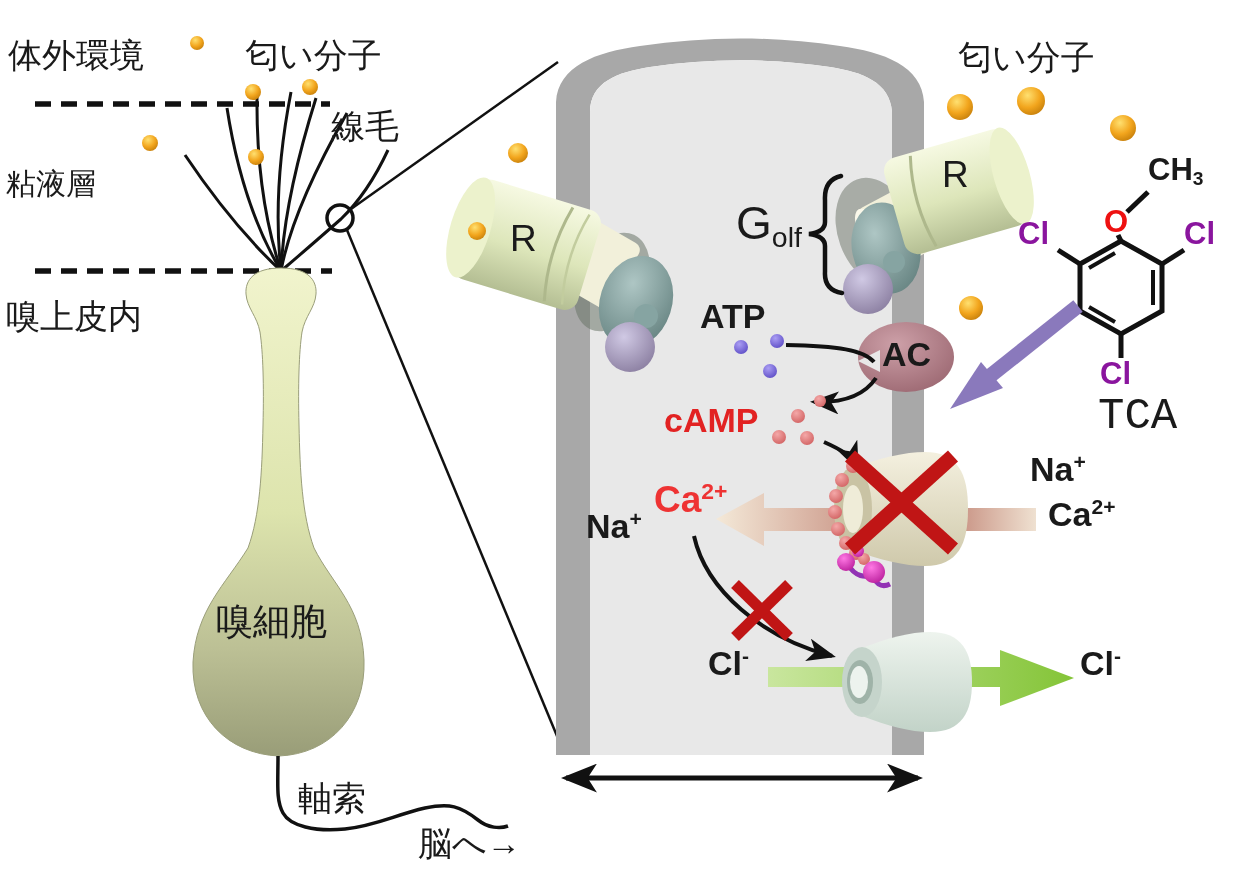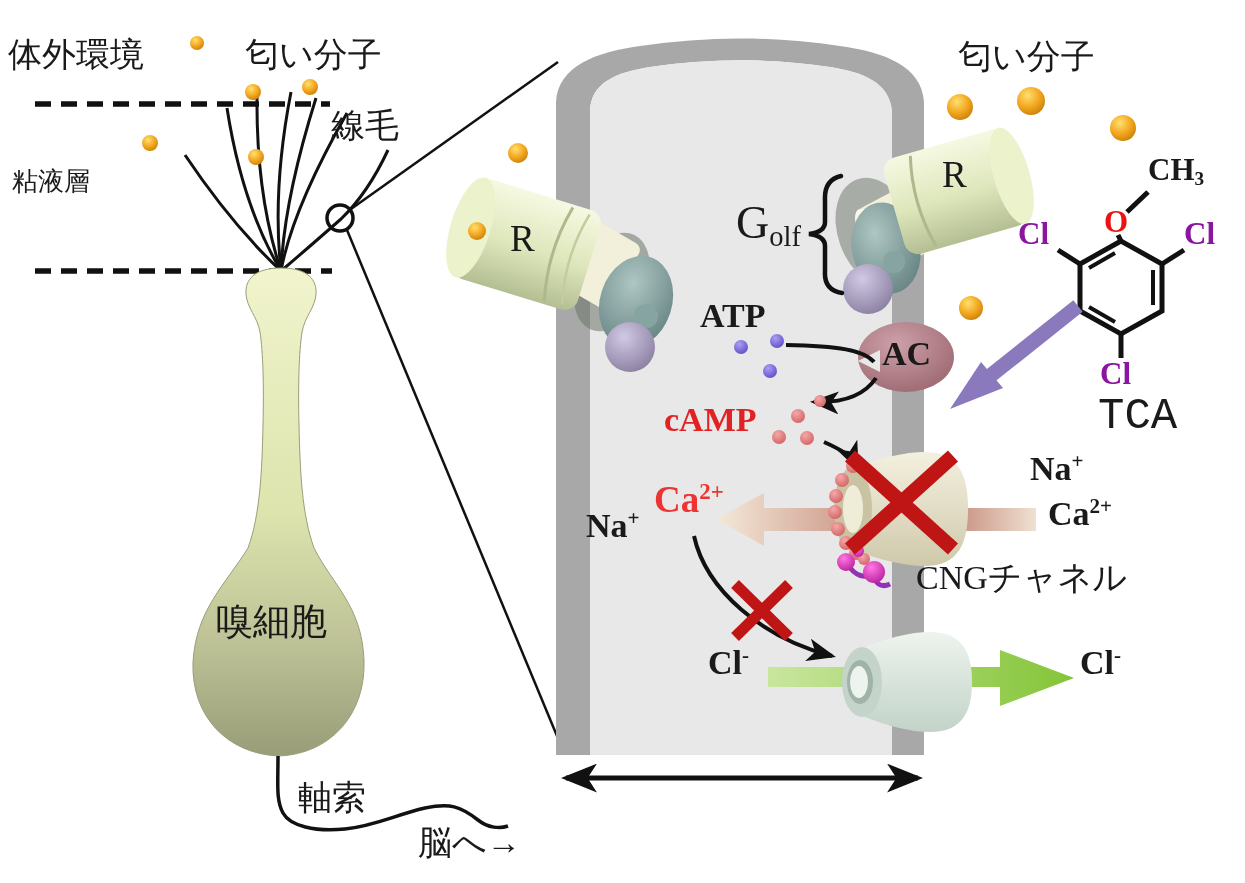--- a/index.html
+++ b/index.html
@@ -7,7 +7,7 @@
          font-family:"DejaVu Sans","Liberation Sans",sans-serif;}
   #diagram-svg{position:absolute;left:0;top:0;}
   .lbl{position:absolute;line-height:1;white-space:nowrap;color:#1a1a1a;
-       font-family:Liberation Serif, serif;}
+       font-family:Liberation Sans, sans-serif;}
   .w6{font-weight:600}
   .w7{font-weight:700}
   .red{color:#e22222}

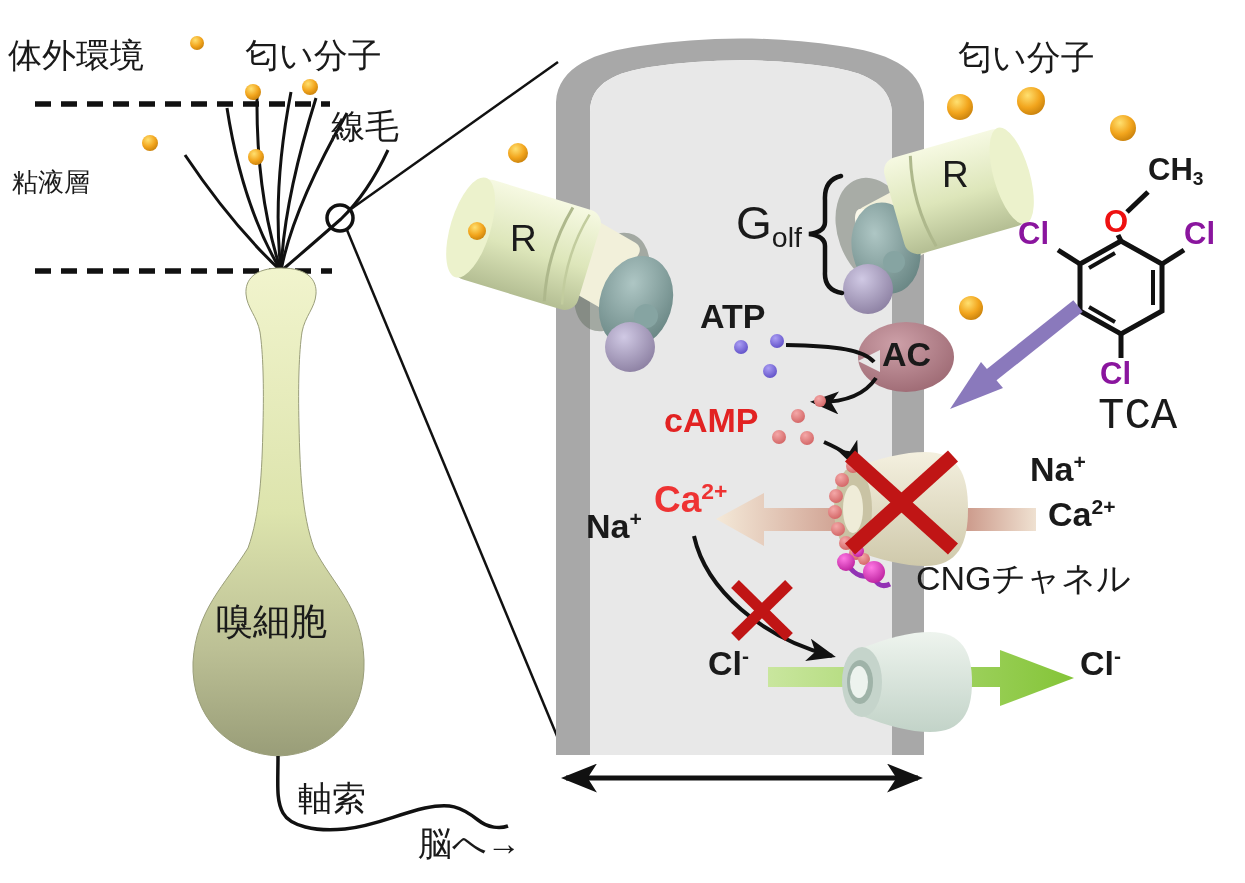--- a/index.html
+++ b/index.html
@@ -275,7 +275,7 @@
 <div class="lbl" style="left:8px;top:38px;font-size:34px">体外環境</div>
 <div class="lbl" style="left:245px;top:38px;font-size:34px">匂い分子</div>
 <div class="lbl" style="left:331px;top:109px;font-size:34px">線毛</div>
-<div class="lbl" style="left:12px;top:169px;font-size:26px">粘液層</div>
+<div class="lbl" style="left:6px;top:169px;font-size:30px">粘液層</div>
 <div class="lbl" style="left:216px;top:603px;font-size:37px">嗅細胞</div>
 <div class="lbl" style="left:298px;top:781px;font-size:34px">軸索</div>
 <div class="lbl" style="left:418px;top:826px;font-size:34px">脳へ→</div>

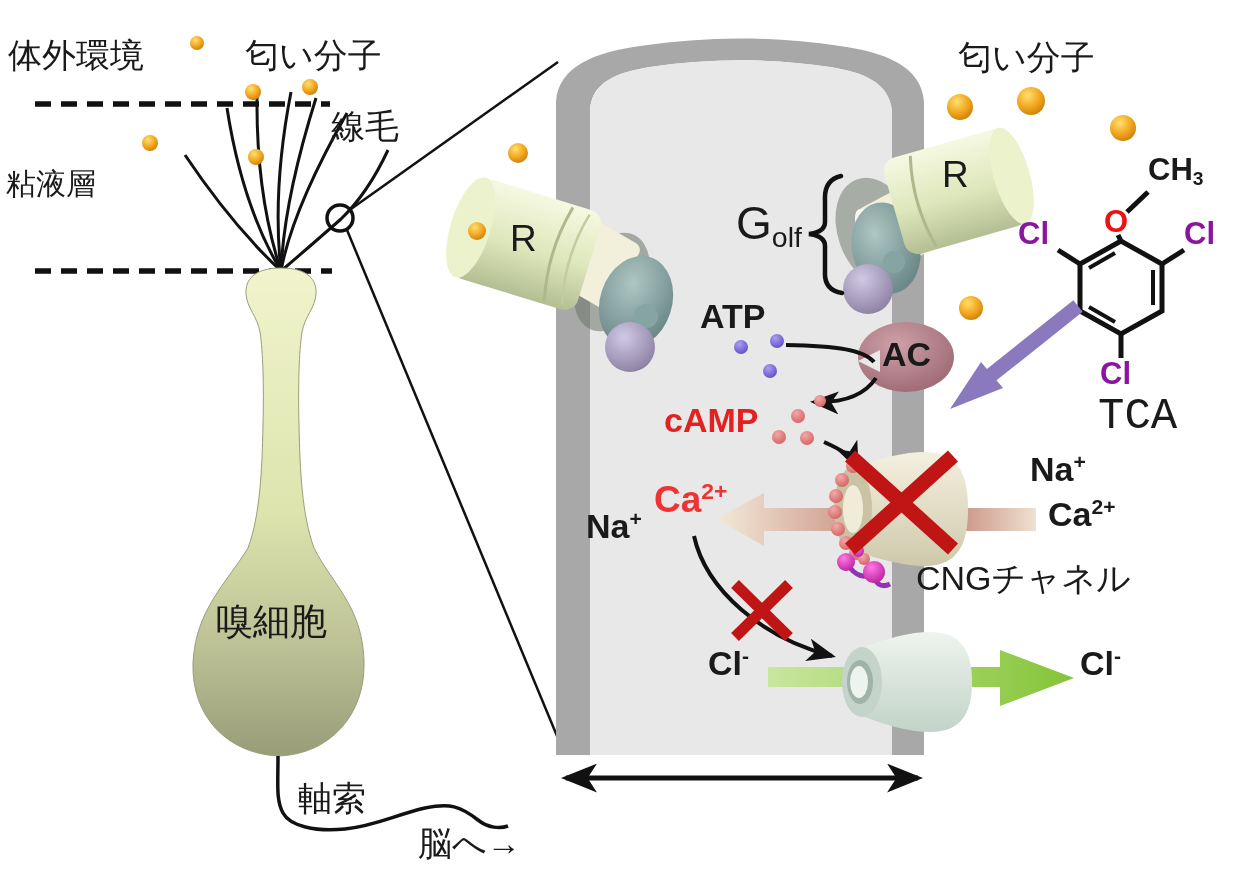--- a/index.html
+++ b/index.html
@@ -276,6 +276,7 @@
 <div class="lbl" style="left:245px;top:38px;font-size:34px">匂い分子</div>
 <div class="lbl" style="left:331px;top:109px;font-size:34px">線毛</div>
 <div class="lbl" style="left:6px;top:169px;font-size:30px">粘液層</div>
+<div class="lbl" style="left:6px;top:299px;font-size:34px">嗅上皮内</div>
 <div class="lbl" style="left:216px;top:603px;font-size:37px">嗅細胞</div>
 <div class="lbl" style="left:298px;top:781px;font-size:34px">軸索</div>
 <div class="lbl" style="left:418px;top:826px;font-size:34px">脳へ→</div>

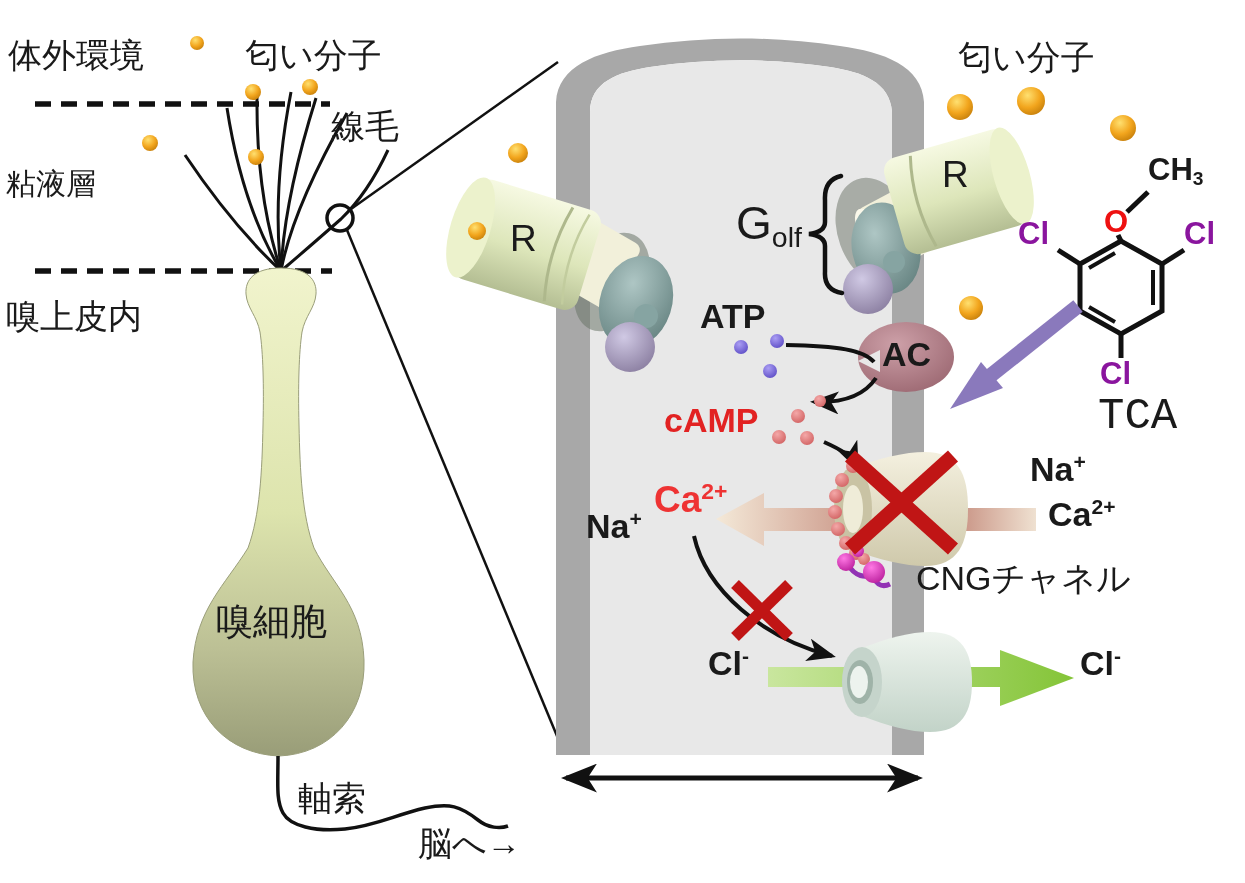--- a/index.html
+++ b/index.html
@@ -306,7 +306,6 @@
 <div class="lbl w6" style="left:1048px;top:497px;font-size:34px">
   <span>Ca</span><span class="sup">2+</span>
 </div>
-<div class="lbl" style="left:916px;top:561px;font-size:34px">CNGチャネル</div>
 
 <div class="lbl w6" style="left:708px;top:646px;font-size:34px">
   <span>Cl</span><span class="sup">-</span>

